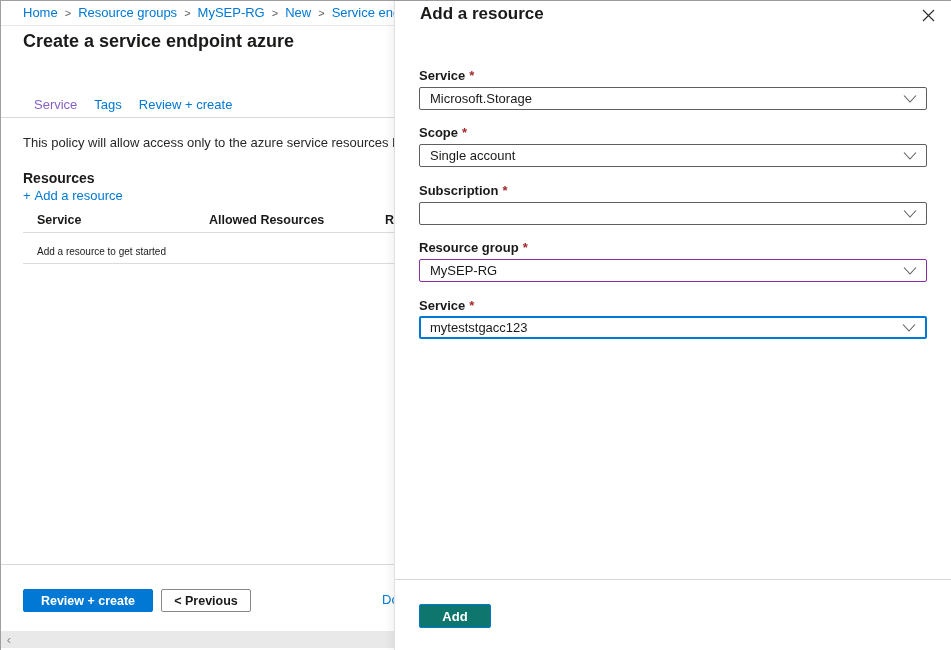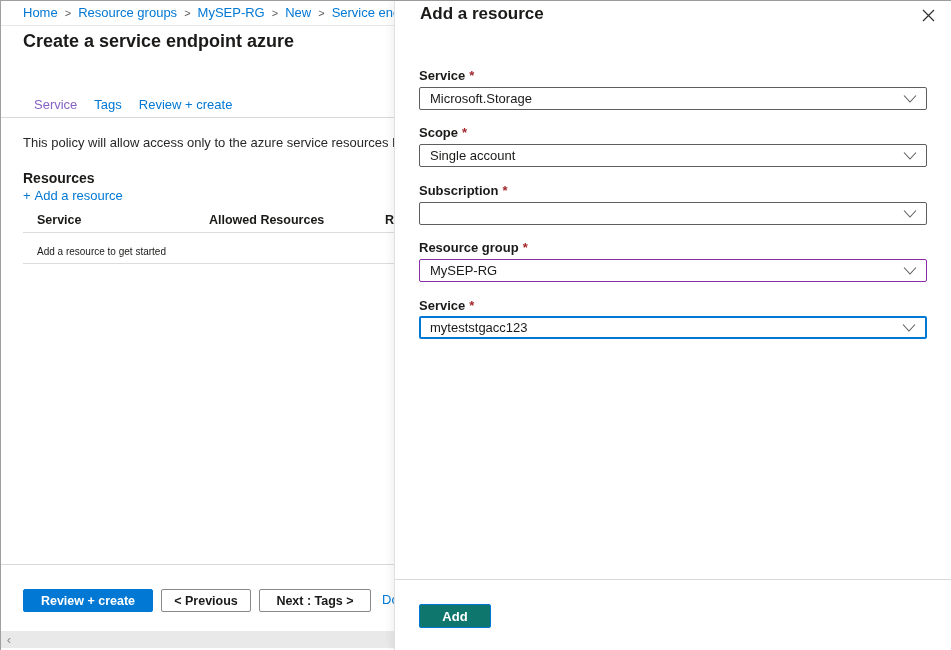--- a/index.html
+++ b/index.html
@@ -203,7 +203,6 @@
     <div class="footer">
       <div class="btn btn-primary btn-review">Review + create</div>
       <div class="btn btn-secondary btn-previous">&lt; Previous</div>
-      <div class="btn btn-secondary btn-next">Next : Tags &gt;</div>
       <div class="download-link">Do</div>
     </div>
 

